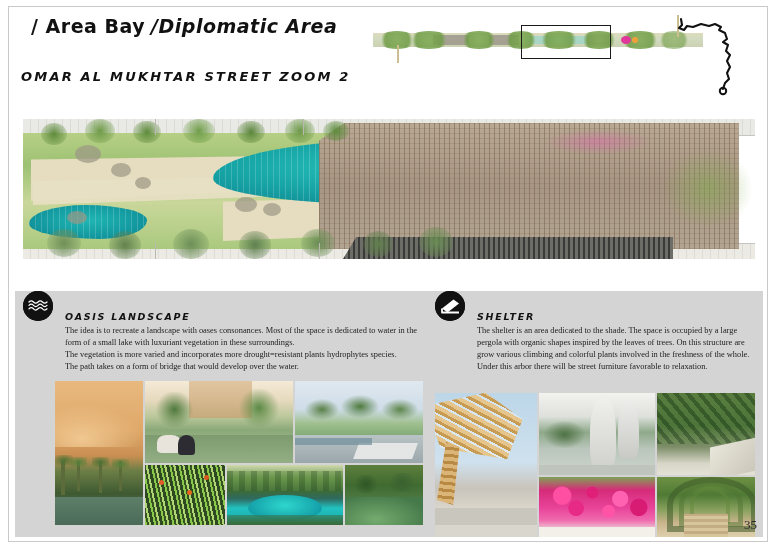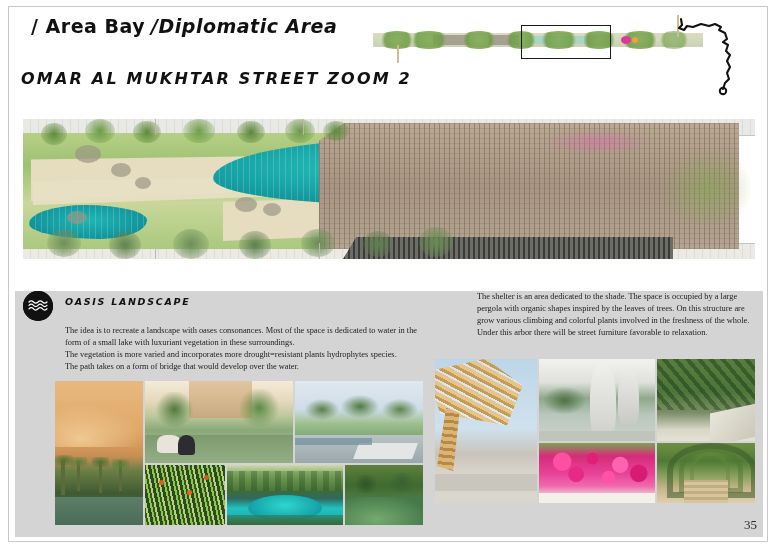--- a/index.html
+++ b/index.html
@@ -20,7 +20,7 @@
          font-family:"DejaVu Sans",sans-serif;}
   .t-italic{font-size:19px;font-weight:bold;font-style:italic;color:#111;
             margin-left:6px;letter-spacing:.5px;font-family:"DejaVu Sans",sans-serif;}
-  .subtitle{position:absolute;left:12px;top:62px;font-size:16px;font-weight:bold;
+  .subtitle{position:absolute;left:12px;top:62px;font-size:13px;font-weight:bold;
             font-style:italic;letter-spacing:2.2px;color:#111;
             font-family:"DejaVu Sans",sans-serif;text-align:center;}
 

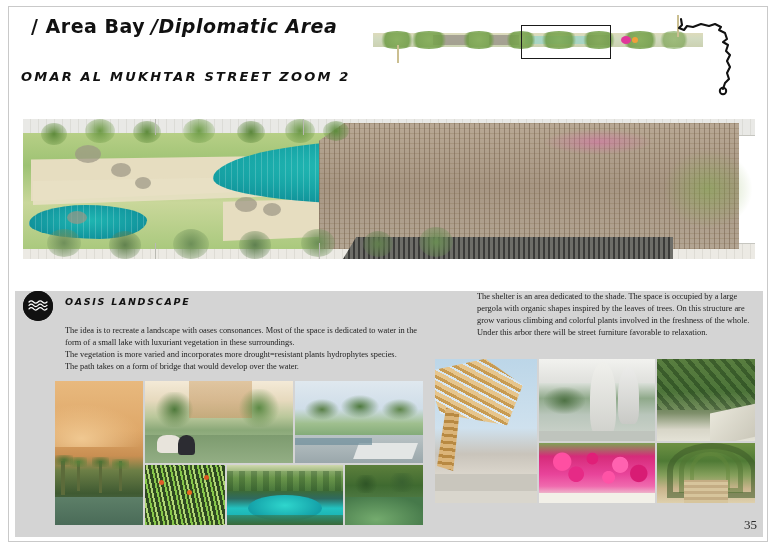--- a/index.html
+++ b/index.html
@@ -98,7 +98,7 @@
   .cap-head{position:relative;height:34px;}
   .badge{position:absolute;left:0;top:0;width:30px;height:30px;border-radius:50%;
          background:#111;}
-  .cap-title{position:absolute;left:42px;top:5px;font-size:9.5px;font-weight:bold;
+  .cap-title{position:absolute;left:42px;top:20px;font-size:9.5px;font-weight:bold;
              font-style:italic;letter-spacing:1.7px;color:#111;
              font-family:"DejaVu Sans",sans-serif;}
   .cap-body{margin-left:42px;font-family:"Liberation Serif",serif;

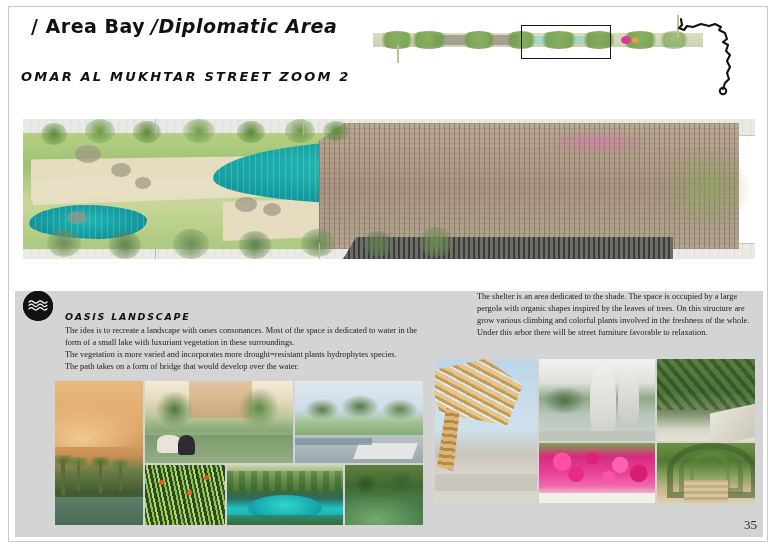--- a/index.html
+++ b/index.html
@@ -307,6 +307,16 @@
     </div>
 
     <div class="col col-right">
+      <div class="cap-head">
+        <div class="badge">
+          <svg viewBox="0 0 30 30" width="30" height="30">
+            <circle cx="15" cy="15" r="15" fill="#111"></circle>
+            <path d="M7,17.5 L18.5,8.5 L24,12.5 L12.5,21.5 Z" fill="#fff"></path>
+            <path d="M7,17.5 L7,21.5 L24,21.5" fill="none" stroke="#fff" stroke-width="1.8" stroke-linejoin="round"></path>
+          </svg>
+        </div>
+        <div class="cap-title">SHELTER</div>
+      </div>
       <div class="cap-body">
         <p>The shelter is an area dedicated to the shade. The space is occupied by a large pergola with organic shapes inspired by the leaves of trees. On this structure are grow various climbing and colorful plants involved in the freshness of the whole. Under this arbor there will be street furniture favorable to relaxation.</p>
       </div>

